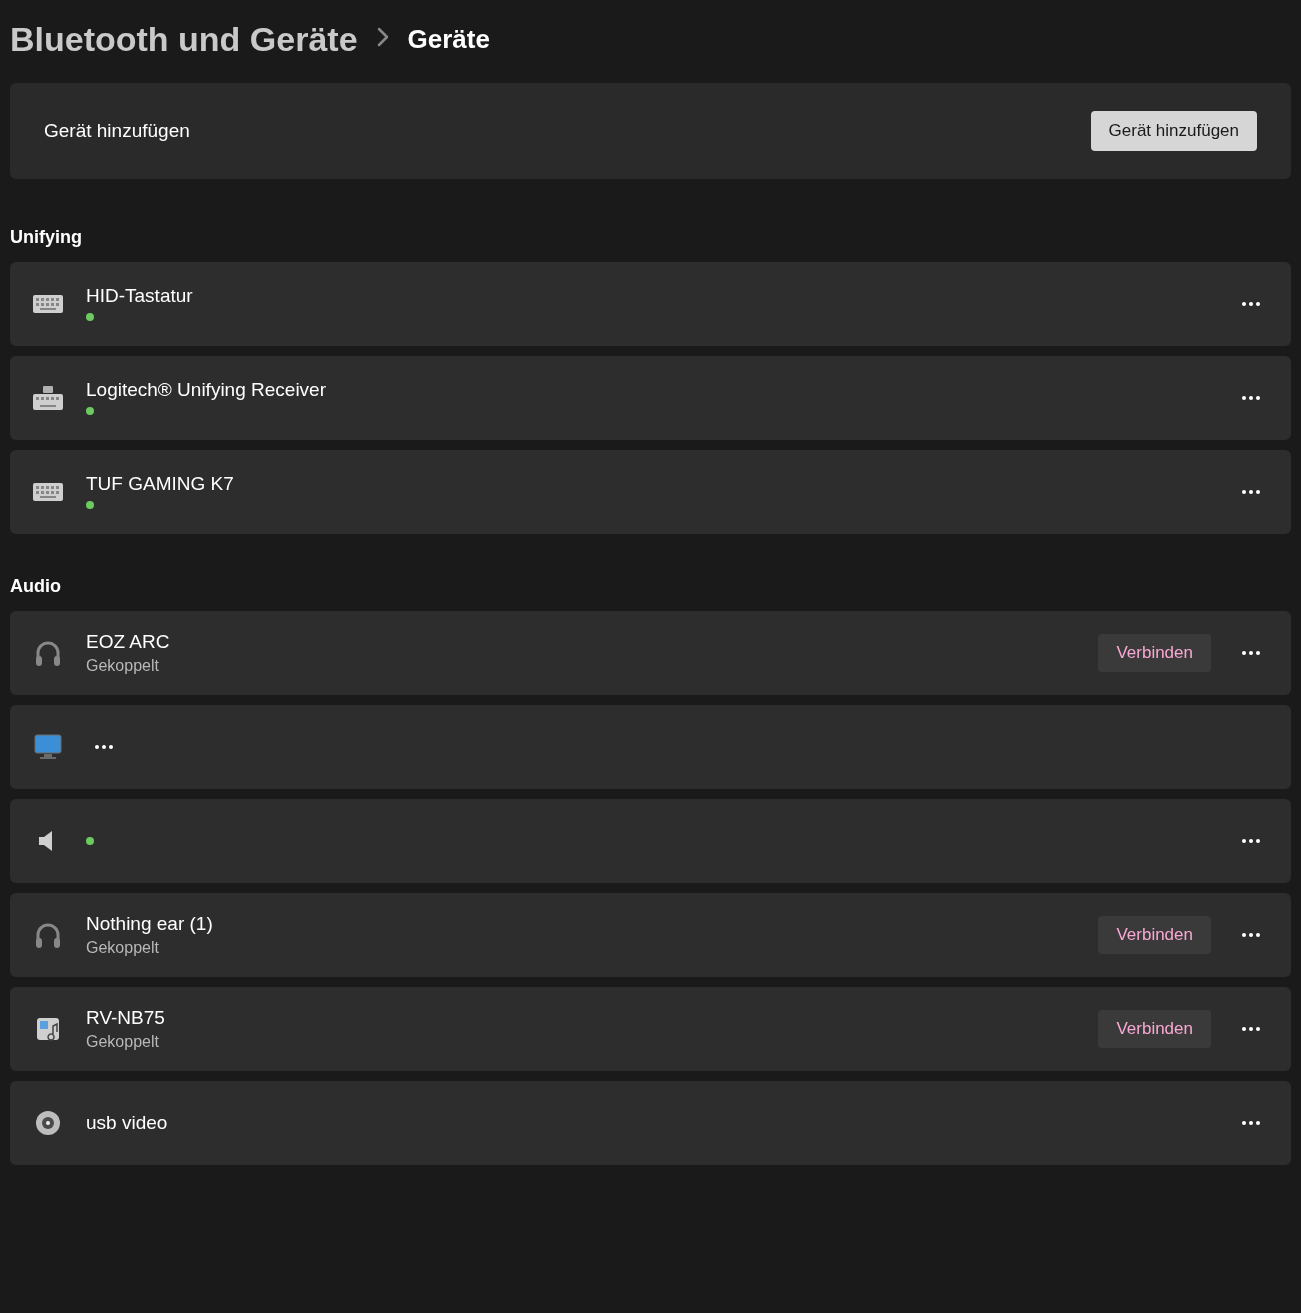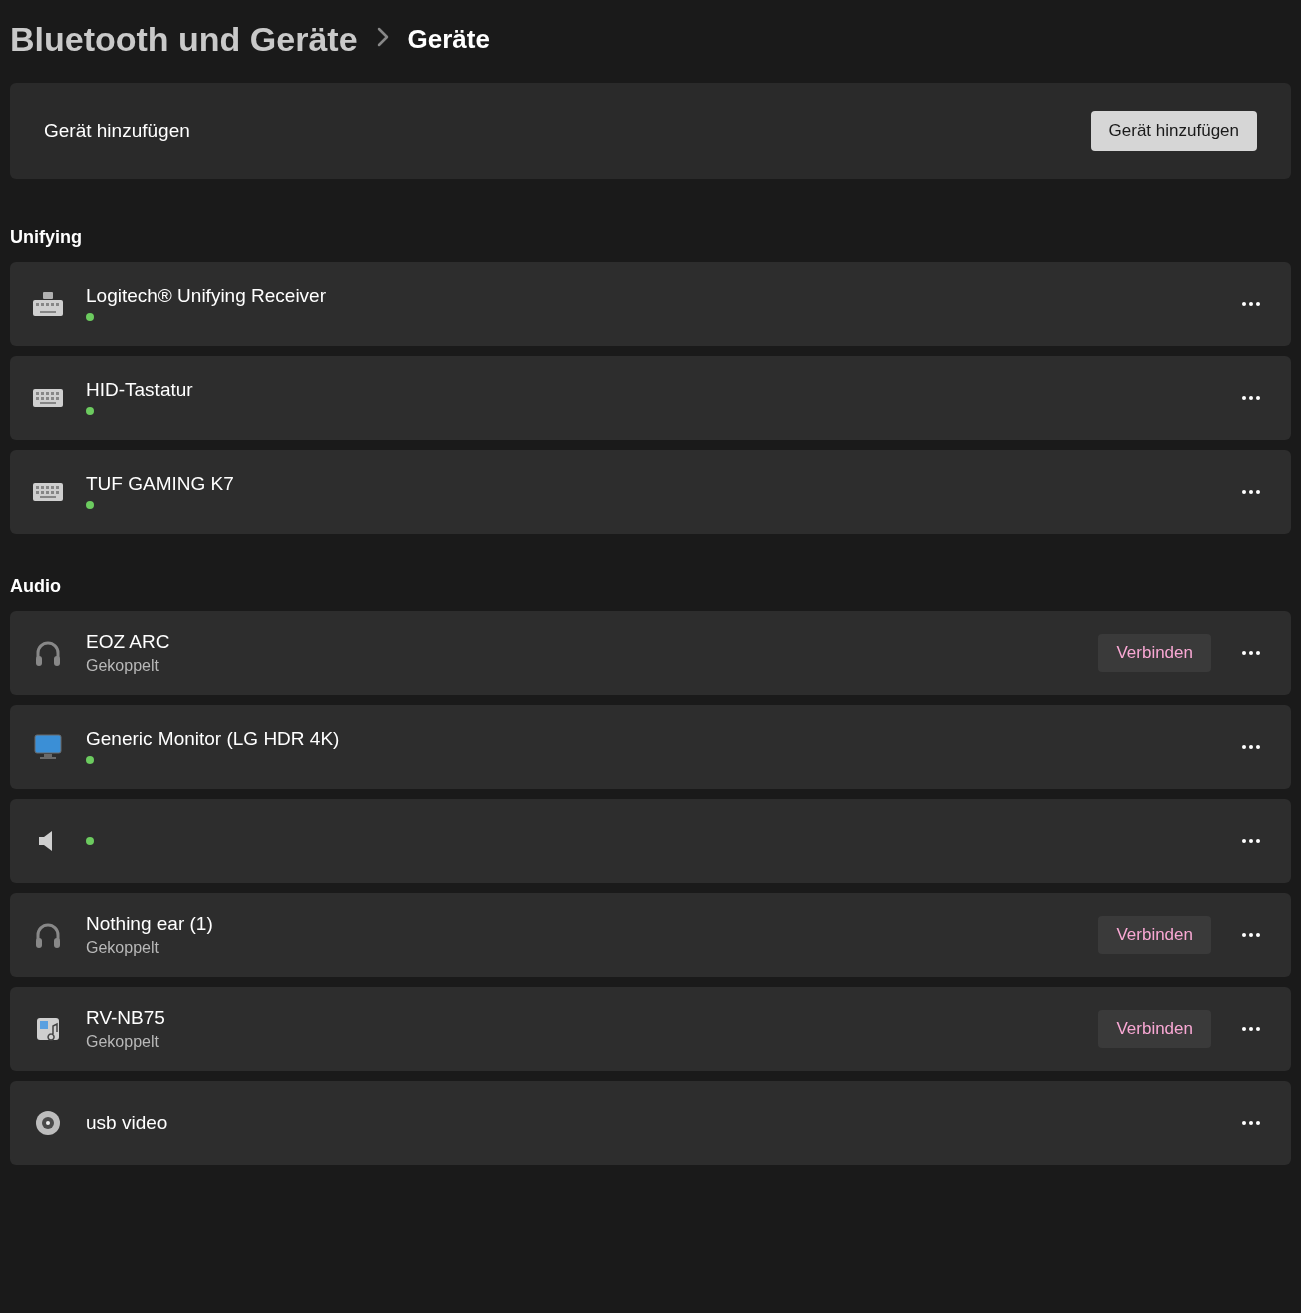--- a/index.html
+++ b/index.html
@@ -156,34 +156,6 @@
 
 <div class="section-header">Unifying</div>
 <div class="device-list">
-
-  <div class="device-row">
-    <span class="device-icon">
-      <svg width="30" height="24" viewBox="0 0 30 24">
-          <rect x="10" y="0" width="10" height="7" rx="1" fill="#b0b0b0"></rect>
-          <rect x="0" y="8" width="30" height="16" rx="2" fill="#cfcfcf"></rect>
-          <rect x="3" y="11" width="3" height="3" fill="#868686"></rect>
-          <rect x="8" y="11" width="3" height="3" fill="#868686"></rect>
-          <rect x="13" y="11" width="3" height="3" fill="#868686"></rect>
-          <rect x="18" y="11" width="3" height="3" fill="#868686"></rect>
-          <rect x="23" y="11" width="3" height="3" fill="#868686"></rect>
-          <rect x="7" y="19" width="16" height="2" fill="#868686"></rect>
-        </svg>
-    </span>
-    <div class="device-info">
-      <span class="device-name">Logitech® Unifying Receiver</span>
-      <div class="status-row">
-          <span class="status-dot"></span>
-        </div>
-    </div>
-    <button class="more-btn">
-      <svg width="20" height="6" viewBox="0 0 20 6">
-          <circle cx="3" cy="3" r="2" fill="#fff"></circle>
-          <circle cx="10" cy="3" r="2" fill="#fff"></circle>
-          <circle cx="17" cy="3" r="2" fill="#fff"></circle>
-        </svg>
-    </button>
-  </div>
 
   <div class="device-row">
     <span class="device-icon">
@@ -219,6 +191,34 @@
 
   <div class="device-row">
     <span class="device-icon">
+      <svg width="30" height="24" viewBox="0 0 30 24">
+          <rect x="10" y="0" width="10" height="7" rx="1" fill="#b0b0b0"></rect>
+          <rect x="0" y="8" width="30" height="16" rx="2" fill="#cfcfcf"></rect>
+          <rect x="3" y="11" width="3" height="3" fill="#868686"></rect>
+          <rect x="8" y="11" width="3" height="3" fill="#868686"></rect>
+          <rect x="13" y="11" width="3" height="3" fill="#868686"></rect>
+          <rect x="18" y="11" width="3" height="3" fill="#868686"></rect>
+          <rect x="23" y="11" width="3" height="3" fill="#868686"></rect>
+          <rect x="7" y="19" width="16" height="2" fill="#868686"></rect>
+        </svg>
+    </span>
+    <div class="device-info">
+      <span class="device-name">Logitech® Unifying Receiver</span>
+      <div class="status-row">
+          <span class="status-dot"></span>
+        </div>
+    </div>
+    <button class="more-btn">
+      <svg width="20" height="6" viewBox="0 0 20 6">
+          <circle cx="3" cy="3" r="2" fill="#fff"></circle>
+          <circle cx="10" cy="3" r="2" fill="#fff"></circle>
+          <circle cx="17" cy="3" r="2" fill="#fff"></circle>
+        </svg>
+    </button>
+  </div>
+
+  <div class="device-row">
+    <span class="device-icon">
       <svg class="kb-icon" width="30" height="18" viewBox="0 0 30 18">
           <rect x="0" y="0" width="30" height="18" rx="2"></rect>
           <rect class="key" x="3" y="3" width="3" height="3"></rect>

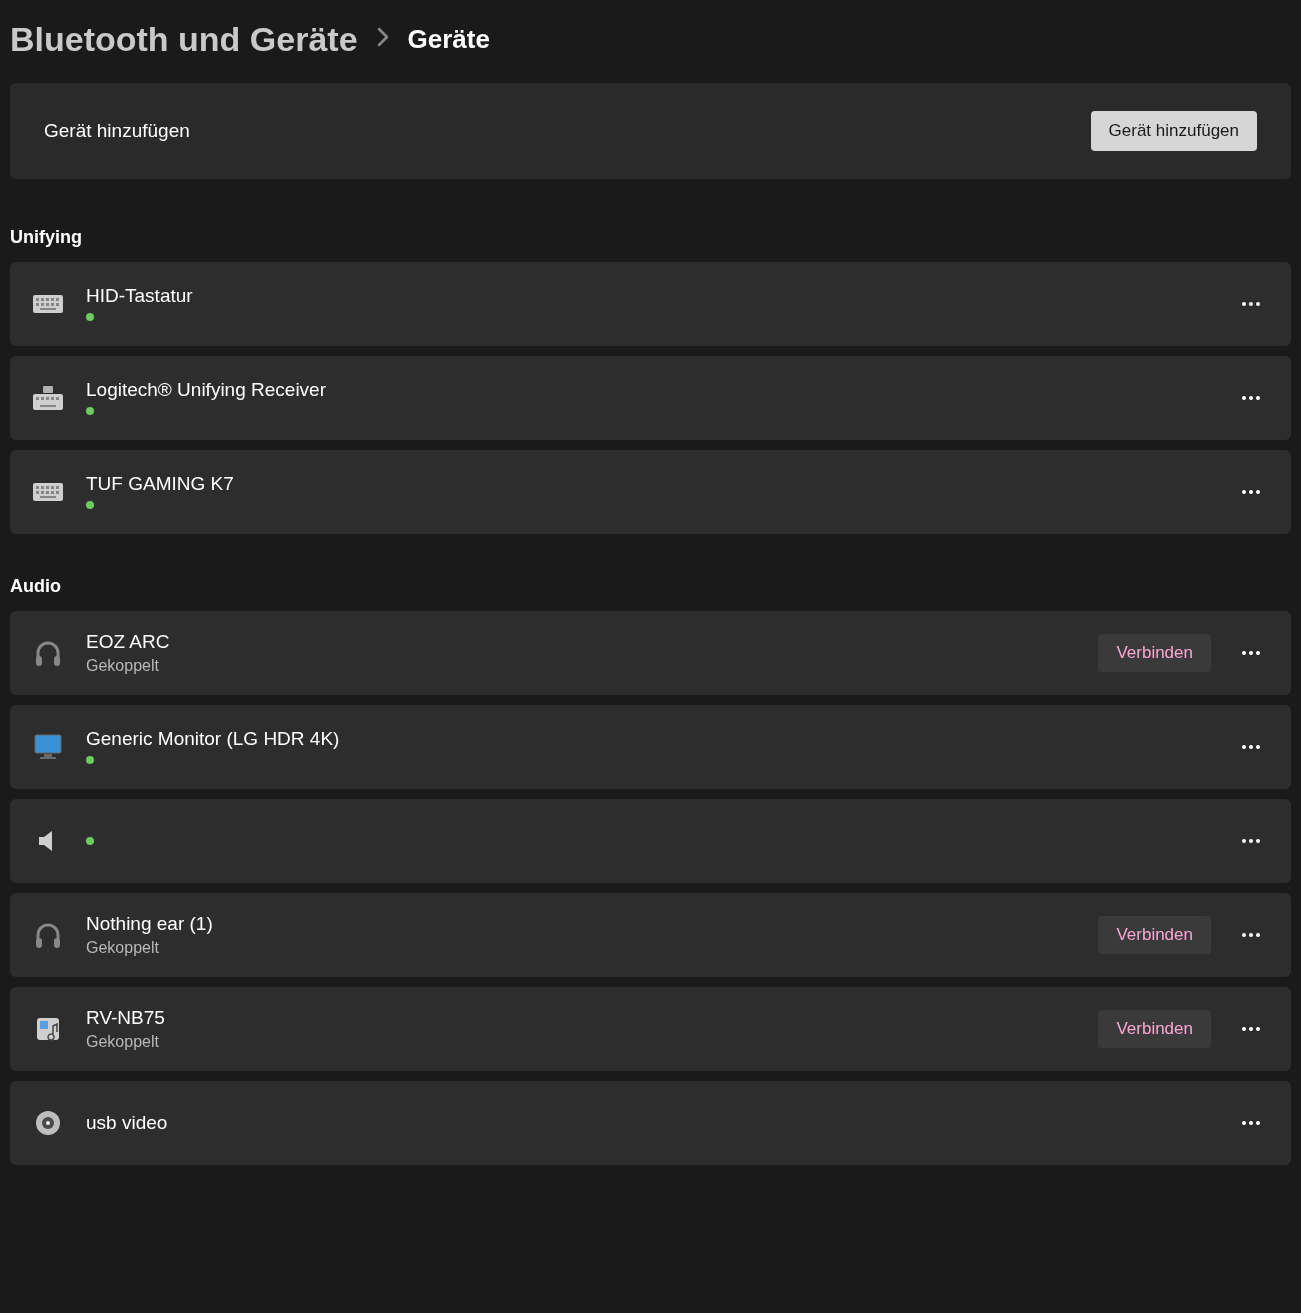--- a/index.html
+++ b/index.html
@@ -284,12 +284,6 @@
           <rect x="6" y="23" width="16" height="2" fill="#6a6a6a"></rect>
         </svg>
     </span>
-    <div class="device-info">
-      <span class="device-name">Generic Monitor (LG HDR 4K)</span>
-      <div class="status-row">
-          <span class="status-dot"></span>
-        </div>
-    </div>
     <button class="more-btn">
       <svg width="20" height="6" viewBox="0 0 20 6">
           <circle cx="3" cy="3" r="2" fill="#fff"></circle>

